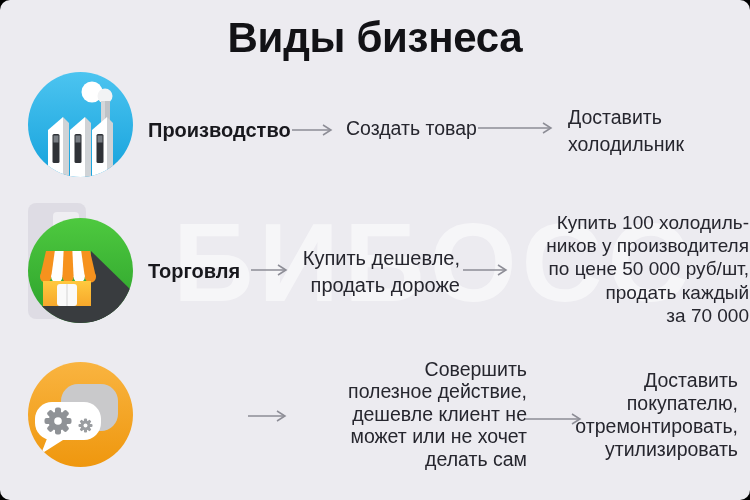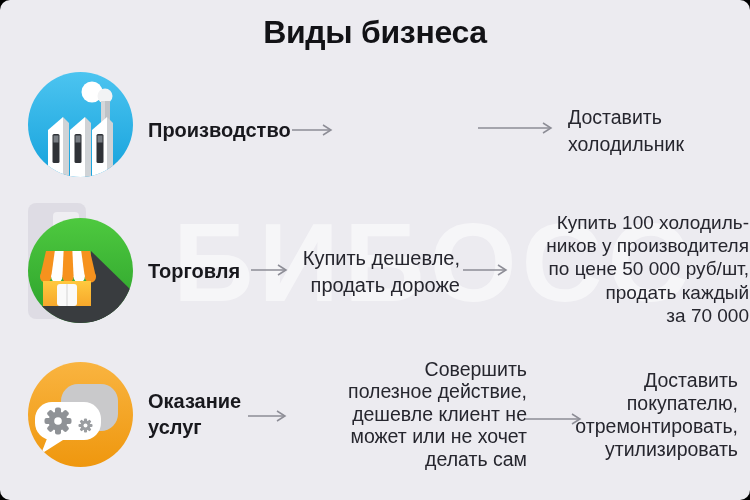--- a/index.html
+++ b/index.html
@@ -10,7 +10,7 @@
   }
   .title{
     position:absolute;left:0;top:14px;width:100%;margin:0;
-    text-align:center;font-size:32px;font-weight:700;color:#121216;
+    text-align:center;font-size:42px;font-weight:700;color:#121216;
     letter-spacing:-0.3px;
   }
   

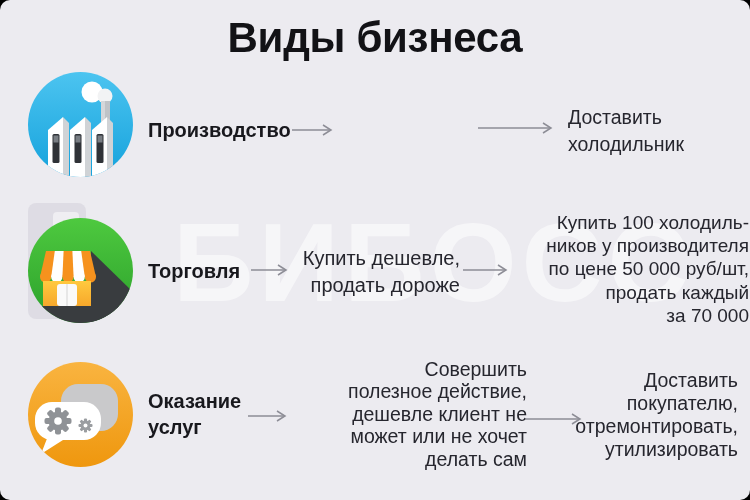--- a/index.html
+++ b/index.html
@@ -91,6 +91,7 @@
       <polyline points="32,2 40,7 32,12"></polyline>
   </svg>
 
+  <div class="step" style="left:346px;top:117px">Создать товар</div>
 
   <svg class="arrow" style="left:477px;top:121px" width="82" height="14" viewBox="0 0 82 14">
     <line x1="1" y1="7" x2="73" y2="7"></line>

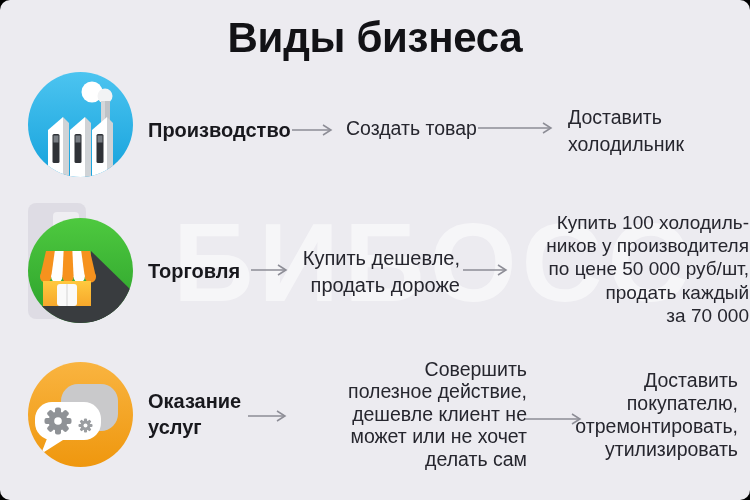--- a/index.html
+++ b/index.html
@@ -192,8 +192,6 @@
     </g>
   </svg>
 
-  <div class="lbl" style="left:148px;top:388px">Оказание
-услуг</div>
 
   <svg class="arrow" style="left:247px;top:409px" width="46" height="14" viewBox="0 0 46 14">
     <line x1="1" y1="7" x2="37" y2="7"></line>

